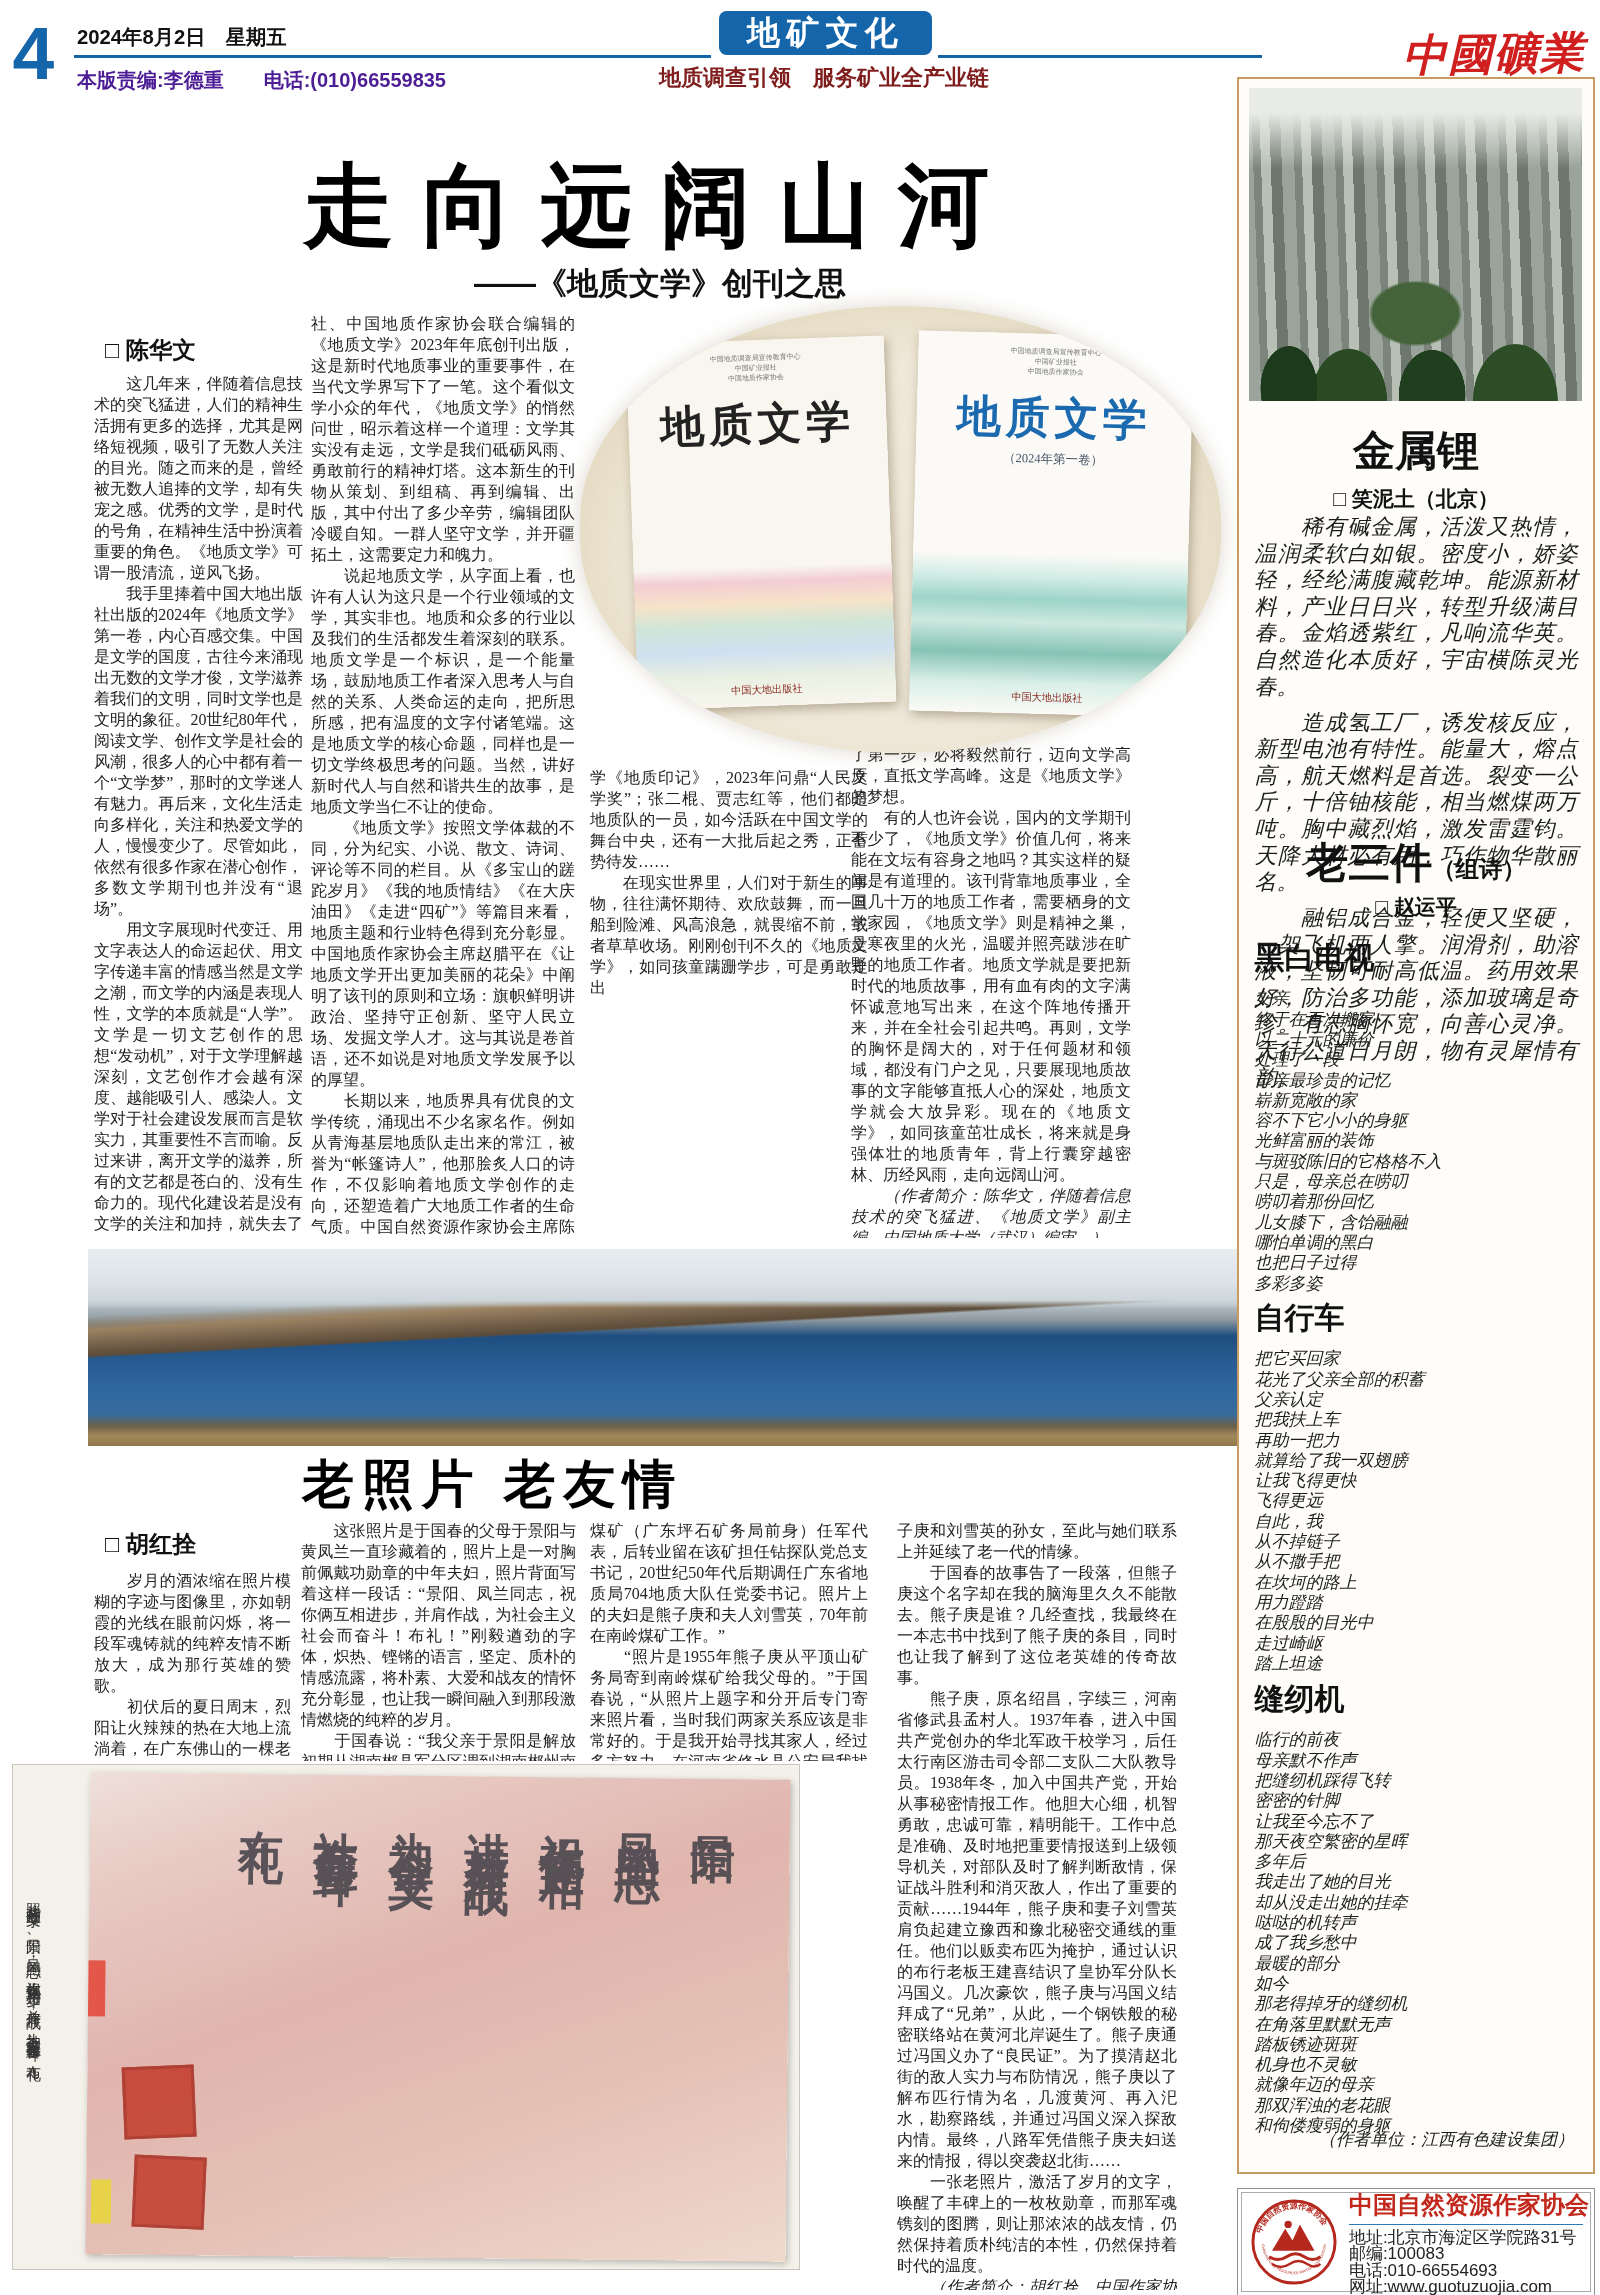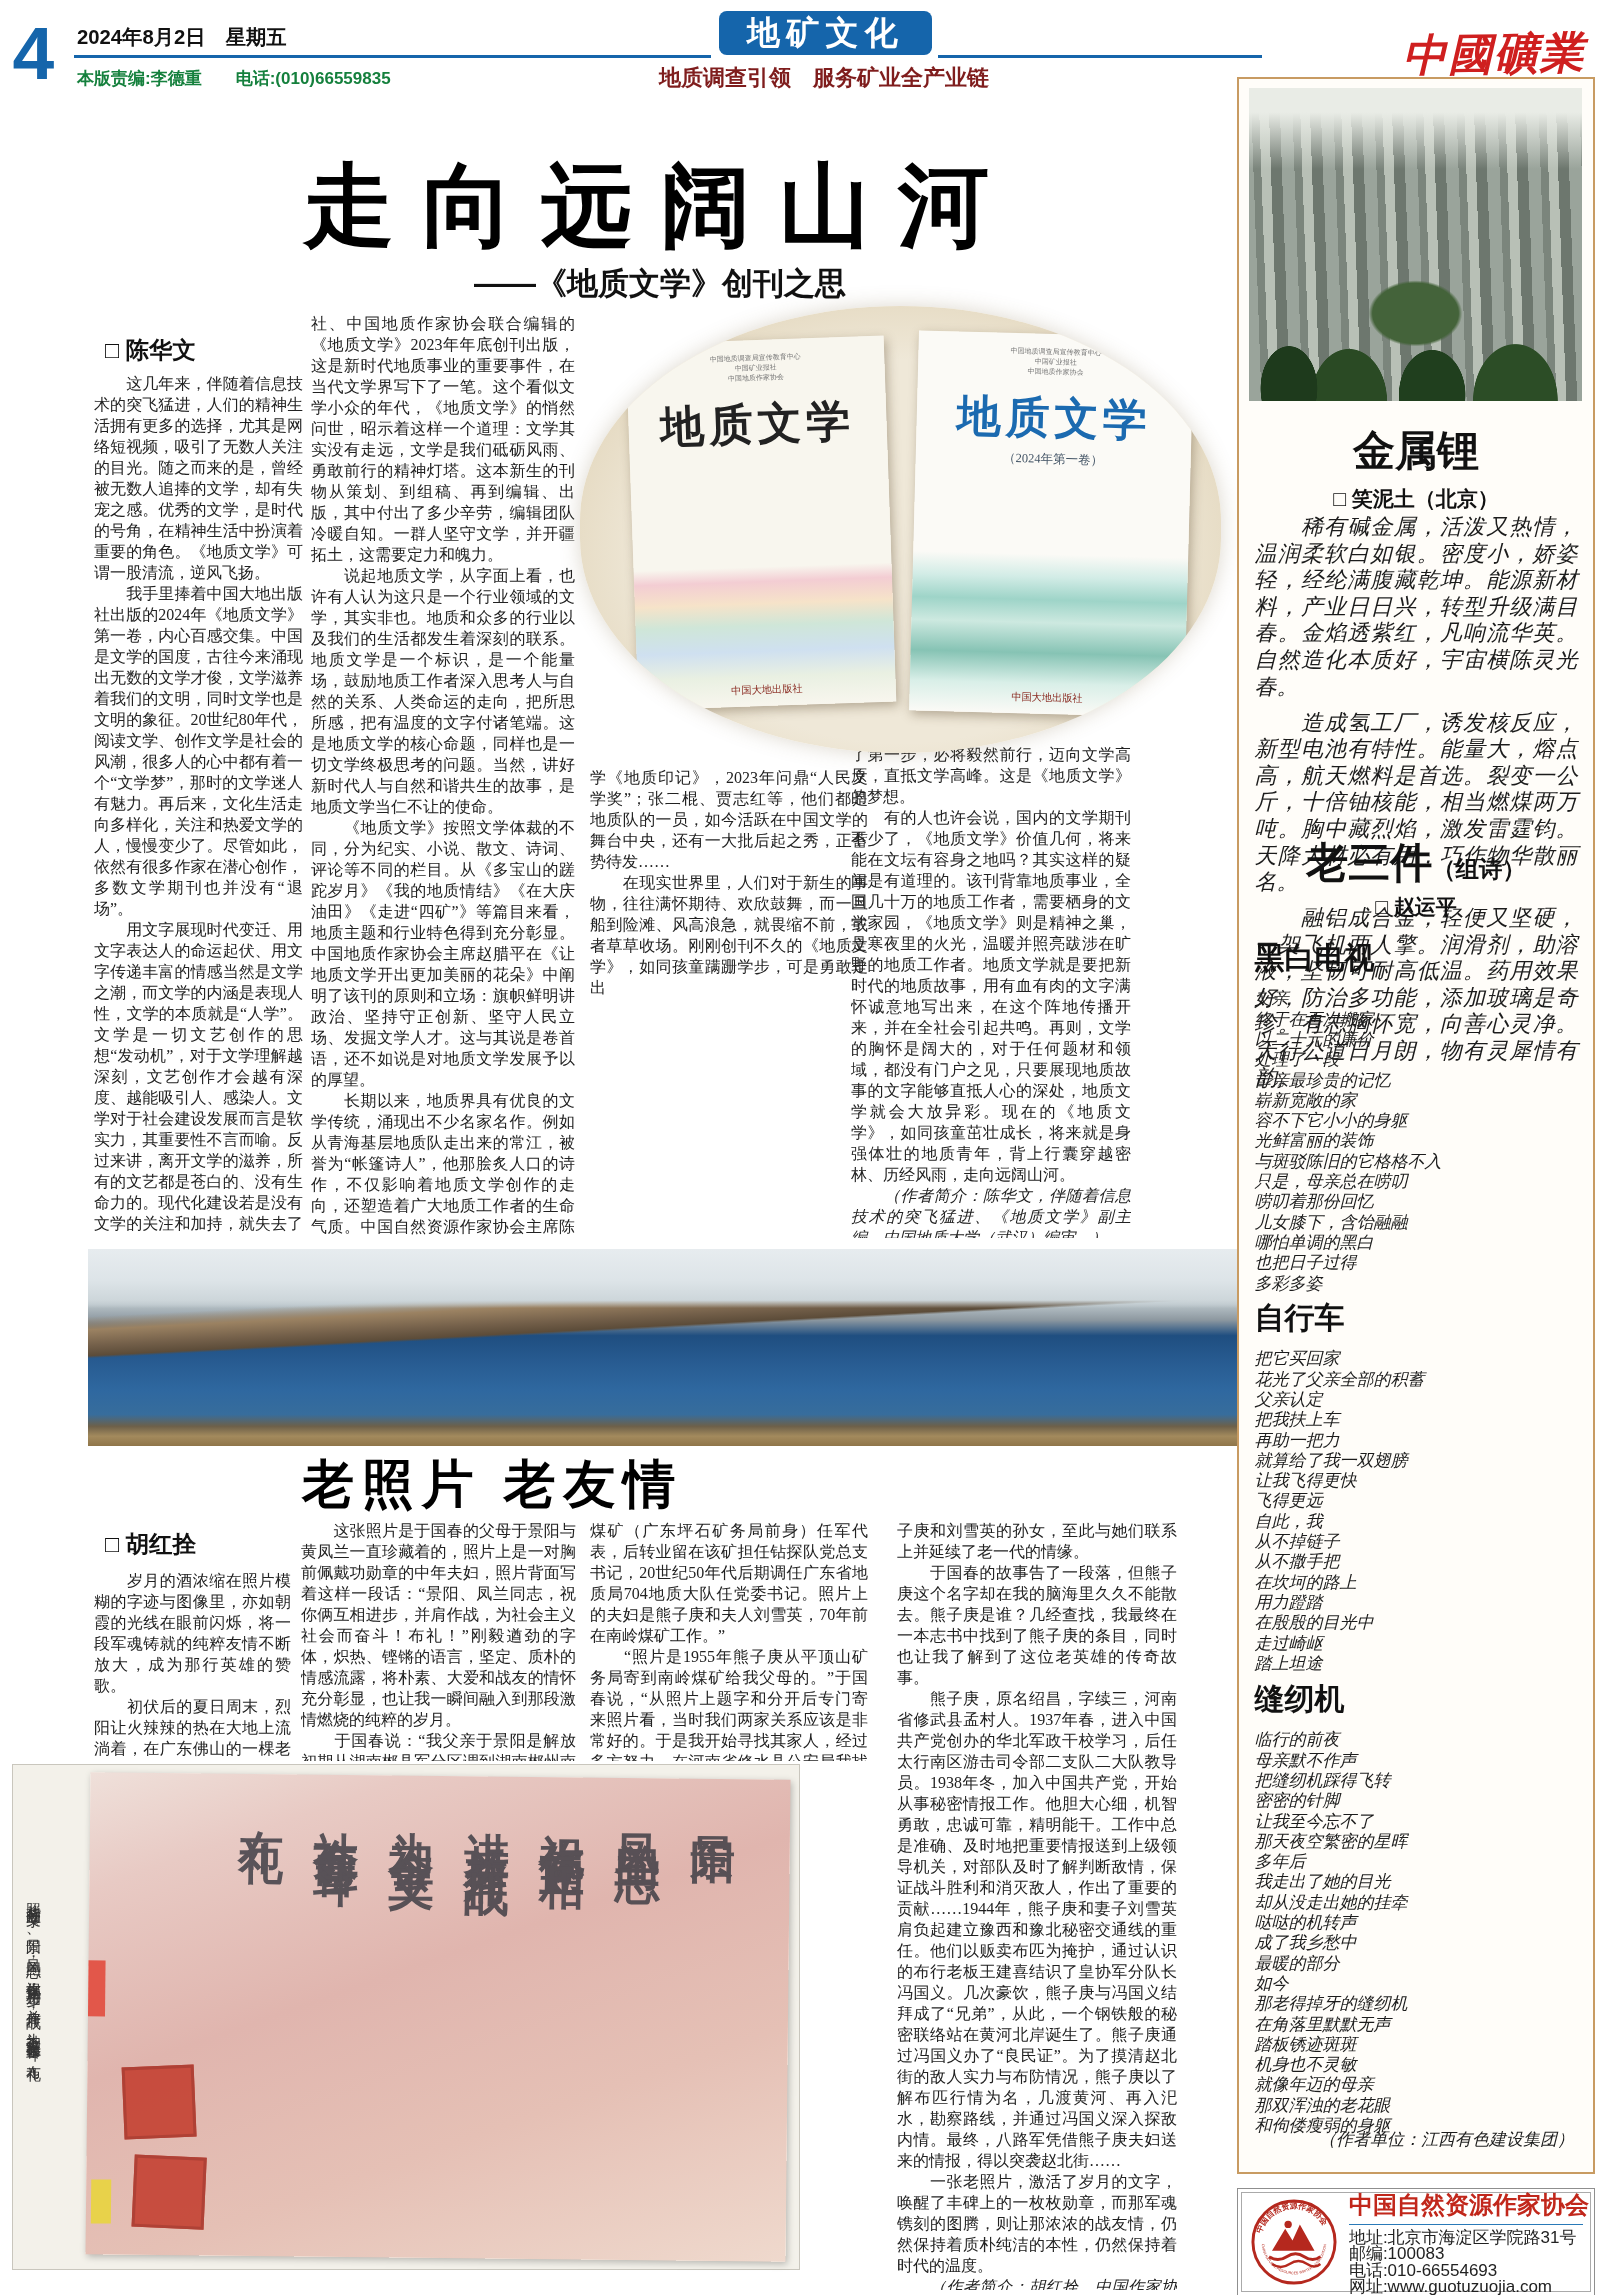--- a/index.html
+++ b/index.html
@@ -15,7 +15,7 @@
               font-weight:bold; font-size:20.3px; color:#111; }
   .hrule { height:3.1px; background:#1565ab; top:55px; }
   .editorline { left:77px; top:67px; font-family:"Liberation Sans",sans-serif;
-                font-weight:bold; font-size:17px; color:#15803d; }
+                font-weight:bold; font-size:20px; color:#4c1d95; }
   .section-badge { left:719px; top:11px; width:213px; height:44px; background:#1565ab;
                    border-radius:7.8px; color:#fff; font-family:"Liberation Sans",sans-serif;
                    font-weight:bold; font-size:33px; display:flex; align-items:center;

